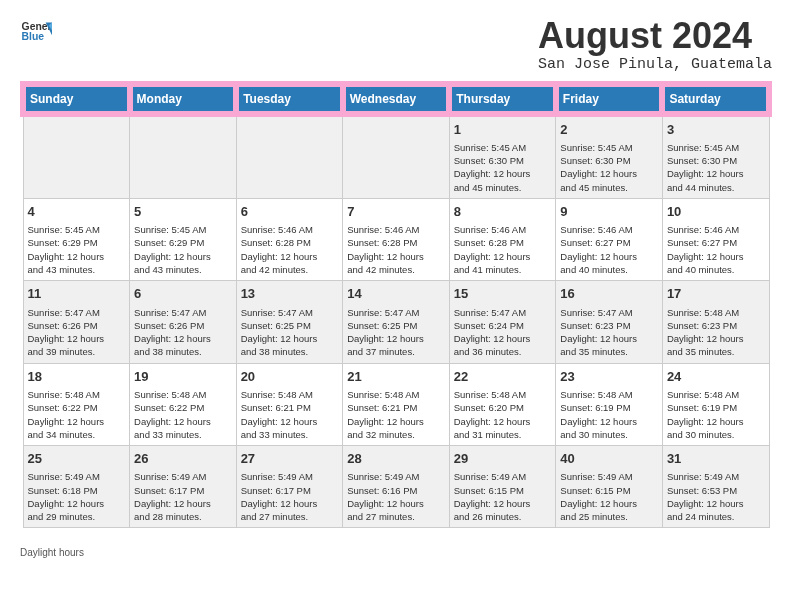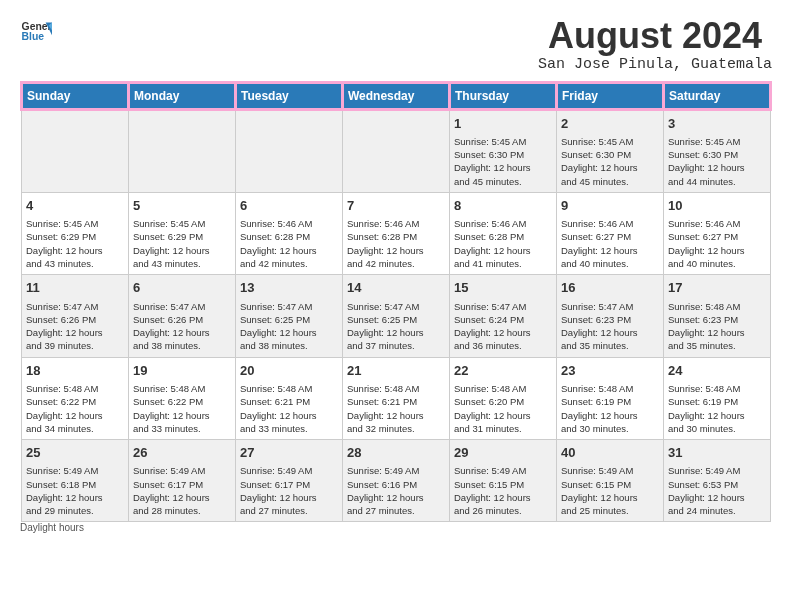--- a/index.html
+++ b/index.html
@@ -29,7 +29,7 @@
       height: 32px;
     }
     .title-block {
-      text-align: center;
+      text-align: left;
     }
     .main-title {
       font-size: 36px;

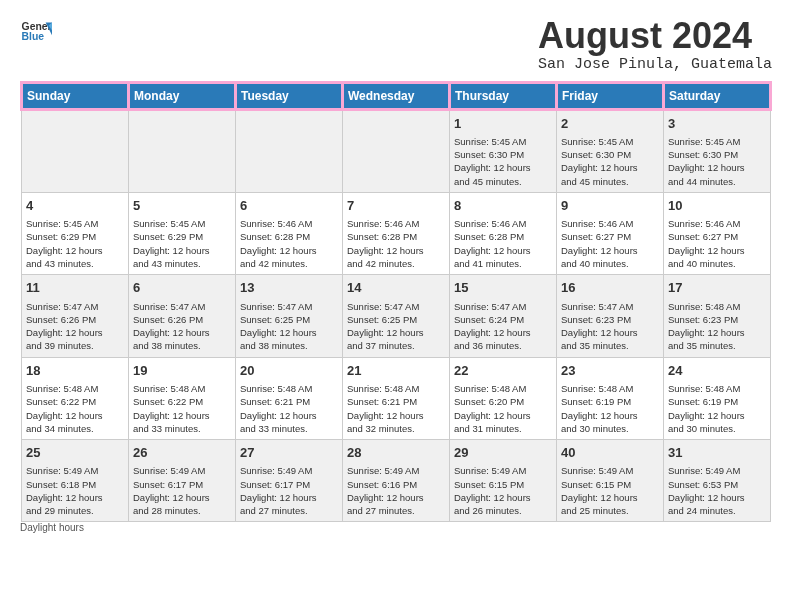--- a/index.html
+++ b/index.html
@@ -54,7 +54,7 @@
       font-weight: bold;
       padding: 5px 4px;
       text-align: left;
-      border: 3px solid #f9a8d4;
+      border: 6px solid #f9a8d4;
     }
     tbody td {
       vertical-align: top;

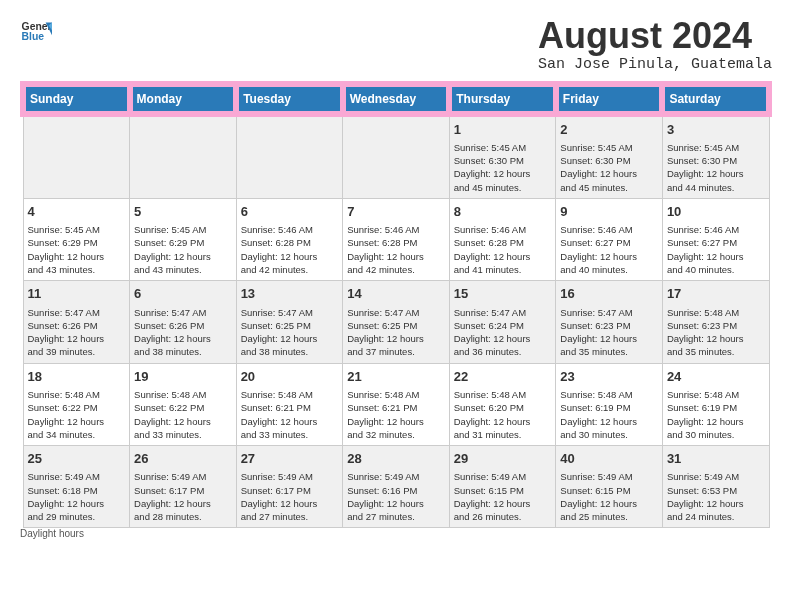--- a/index.html
+++ b/index.html
@@ -79,7 +79,7 @@
       margin-bottom: 2px;
     }
     .footer {
-      margin-top: 0;
+      margin-top: 19px;
       font-size: 10px;
       color: #555;
     }

